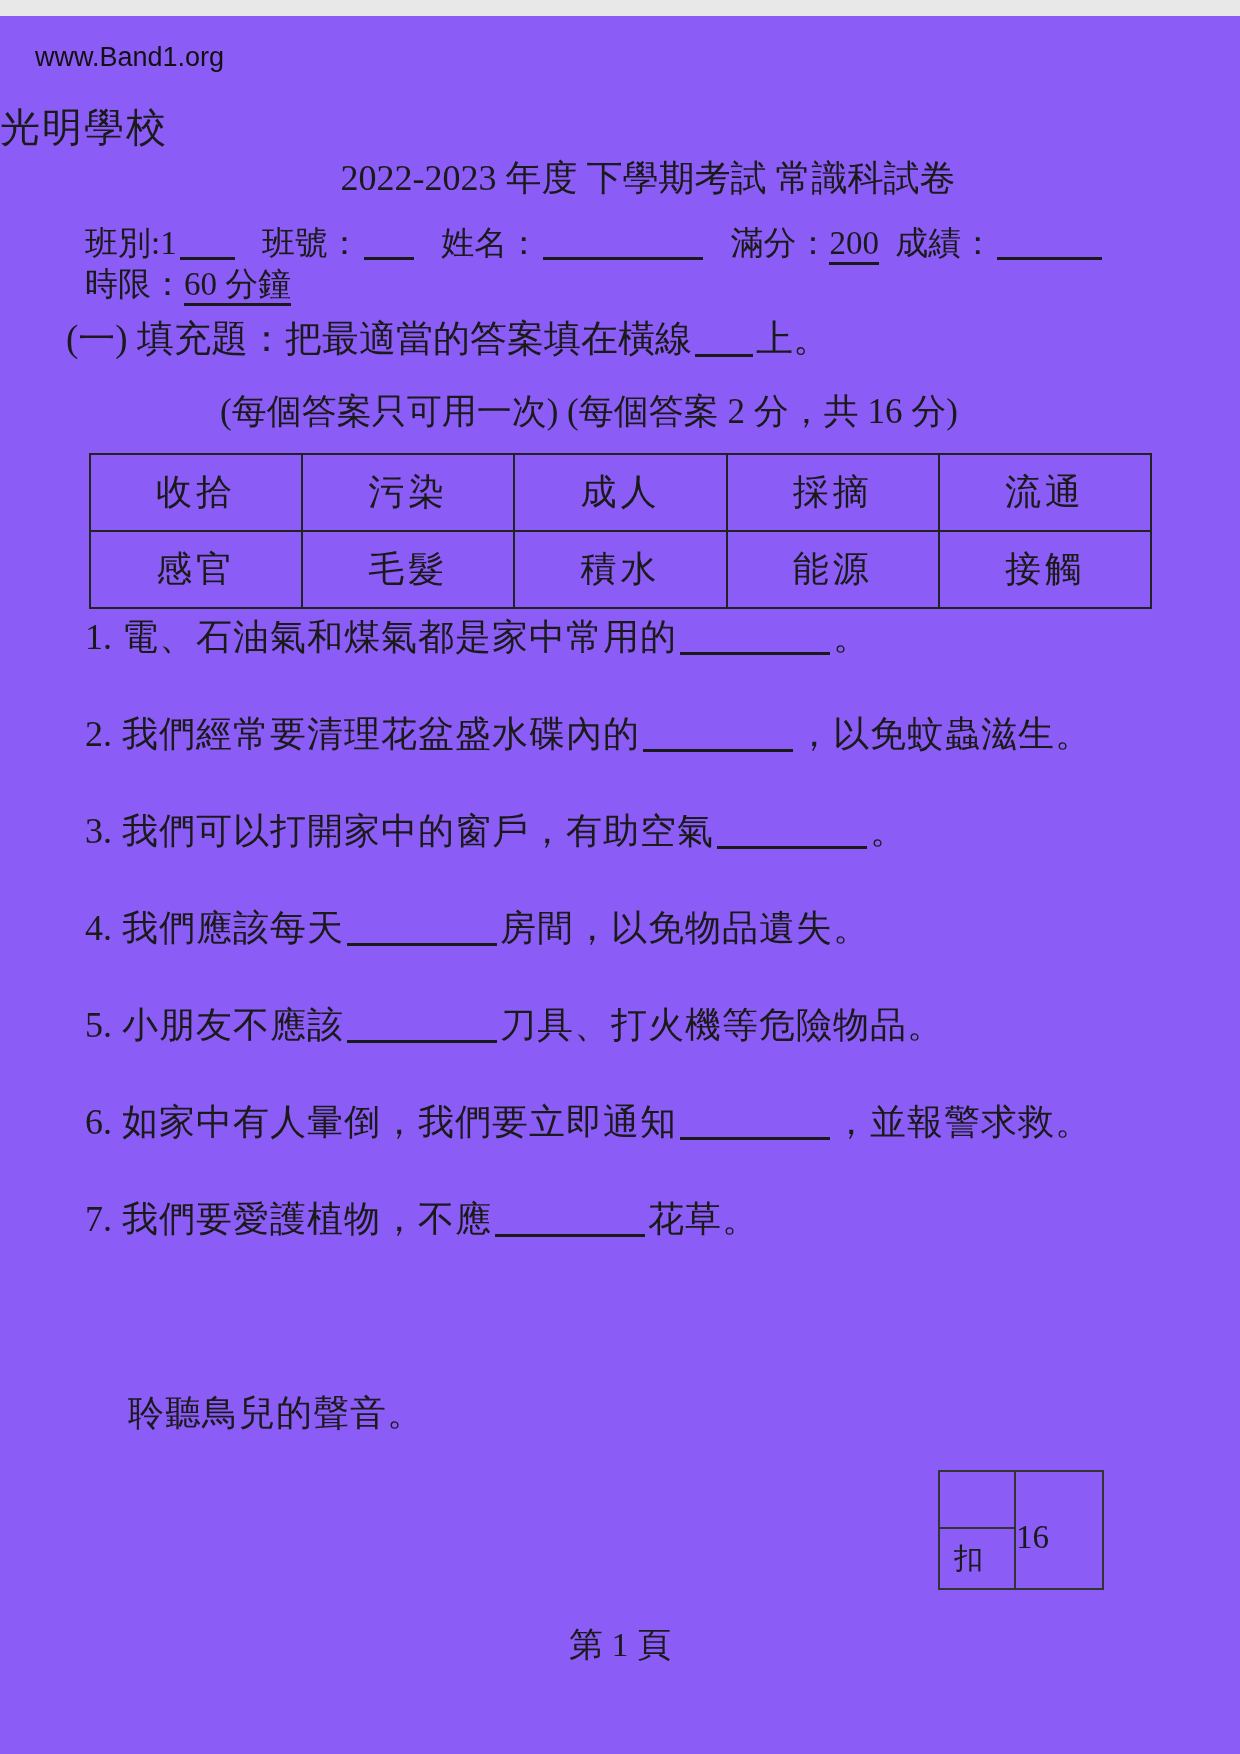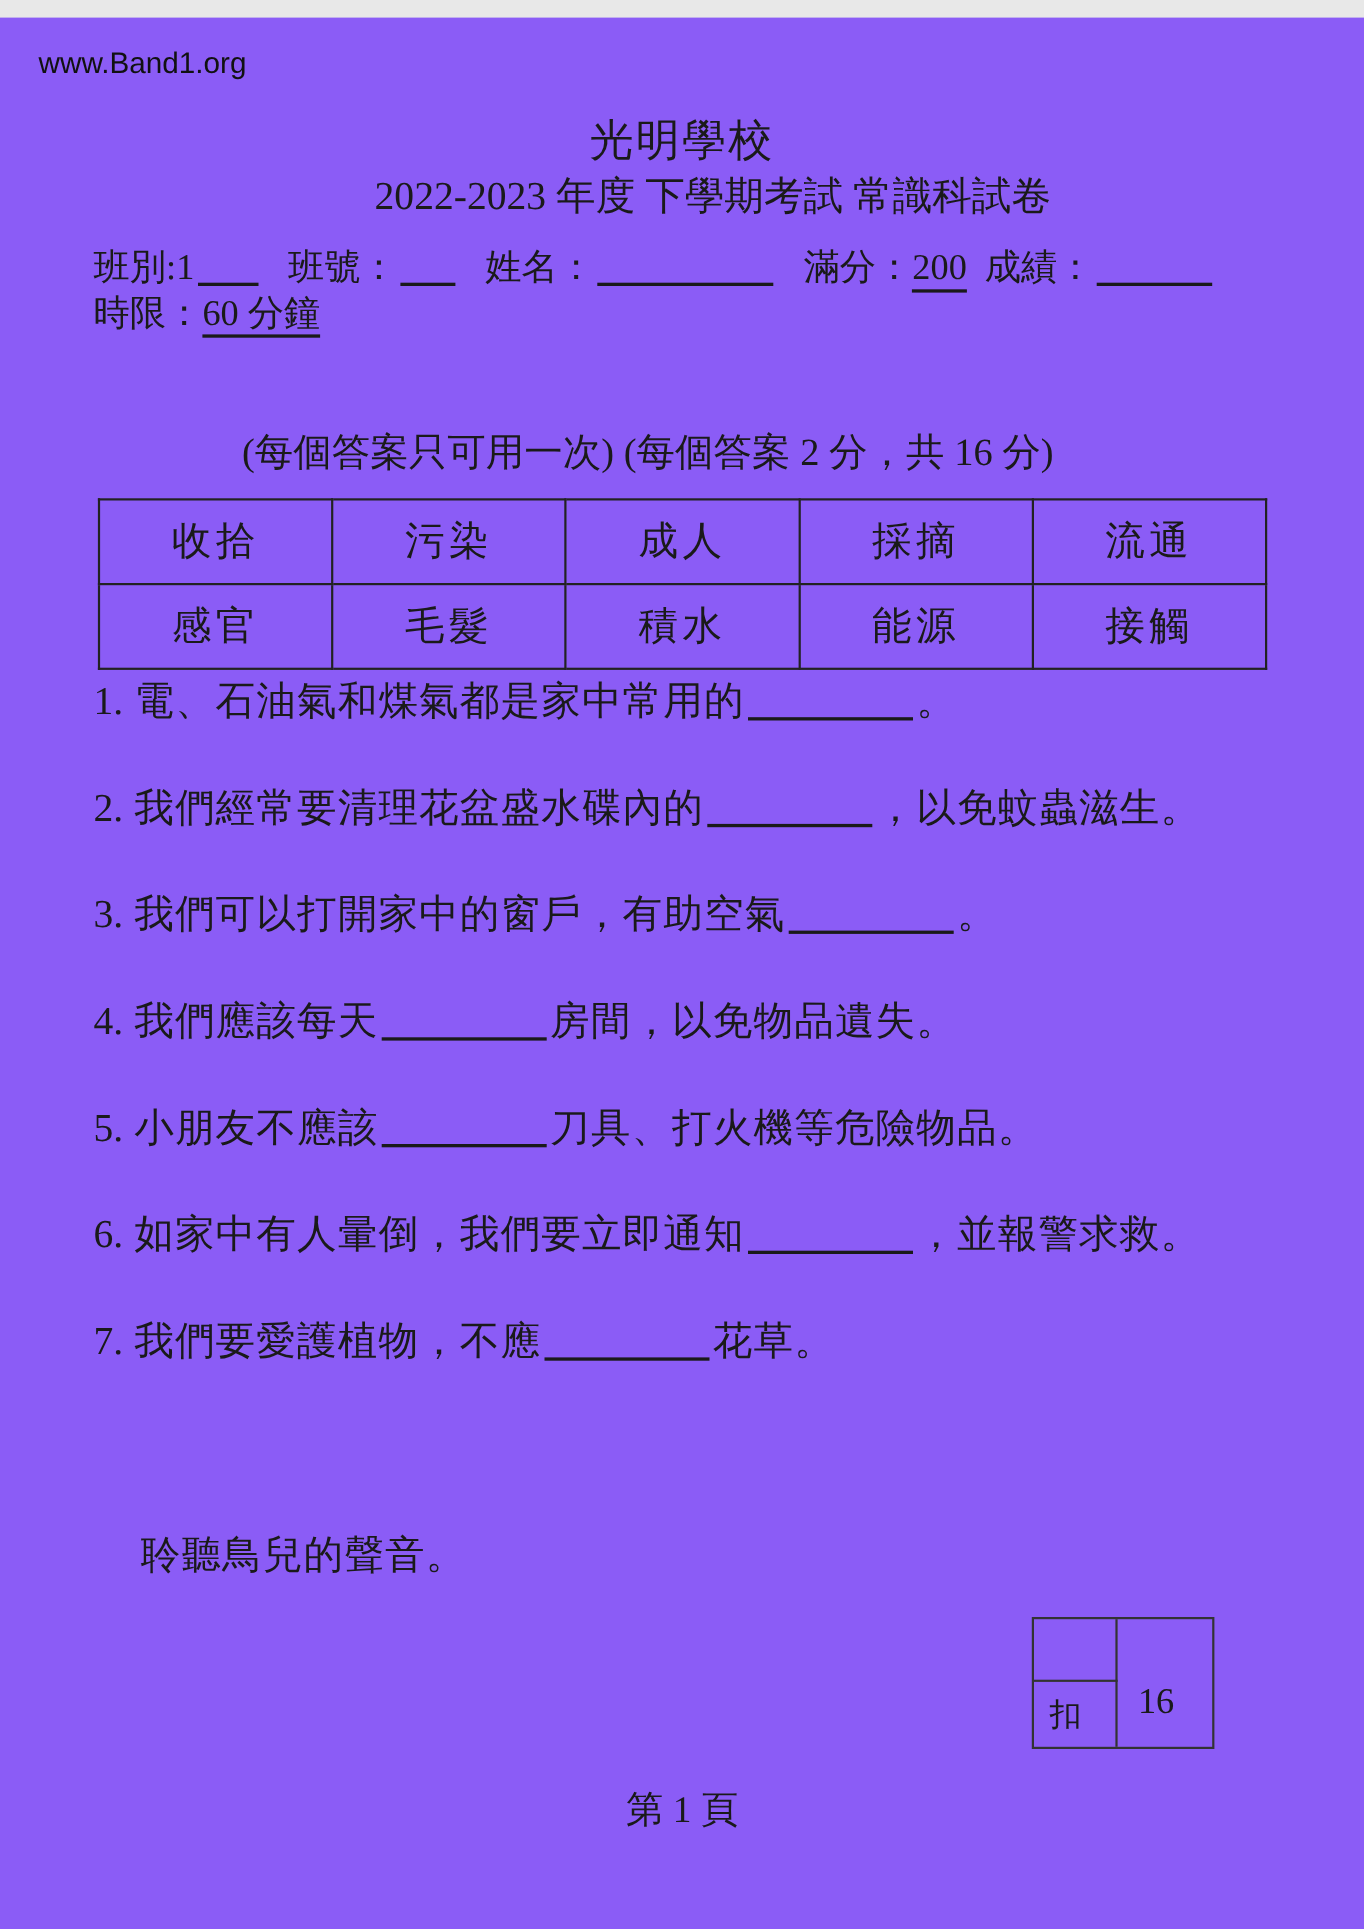--- a/index.html
+++ b/index.html
@@ -19,7 +19,7 @@
   }
   .title {
     position:absolute; top:84px; left:0; width:100%;
-    text-align:center; font-size:40px; letter-spacing:2px;
+    font-size:40px; letter-spacing:2px;
   }
   .subtitle {
     position:absolute; top:138px; left:0; width:100%;

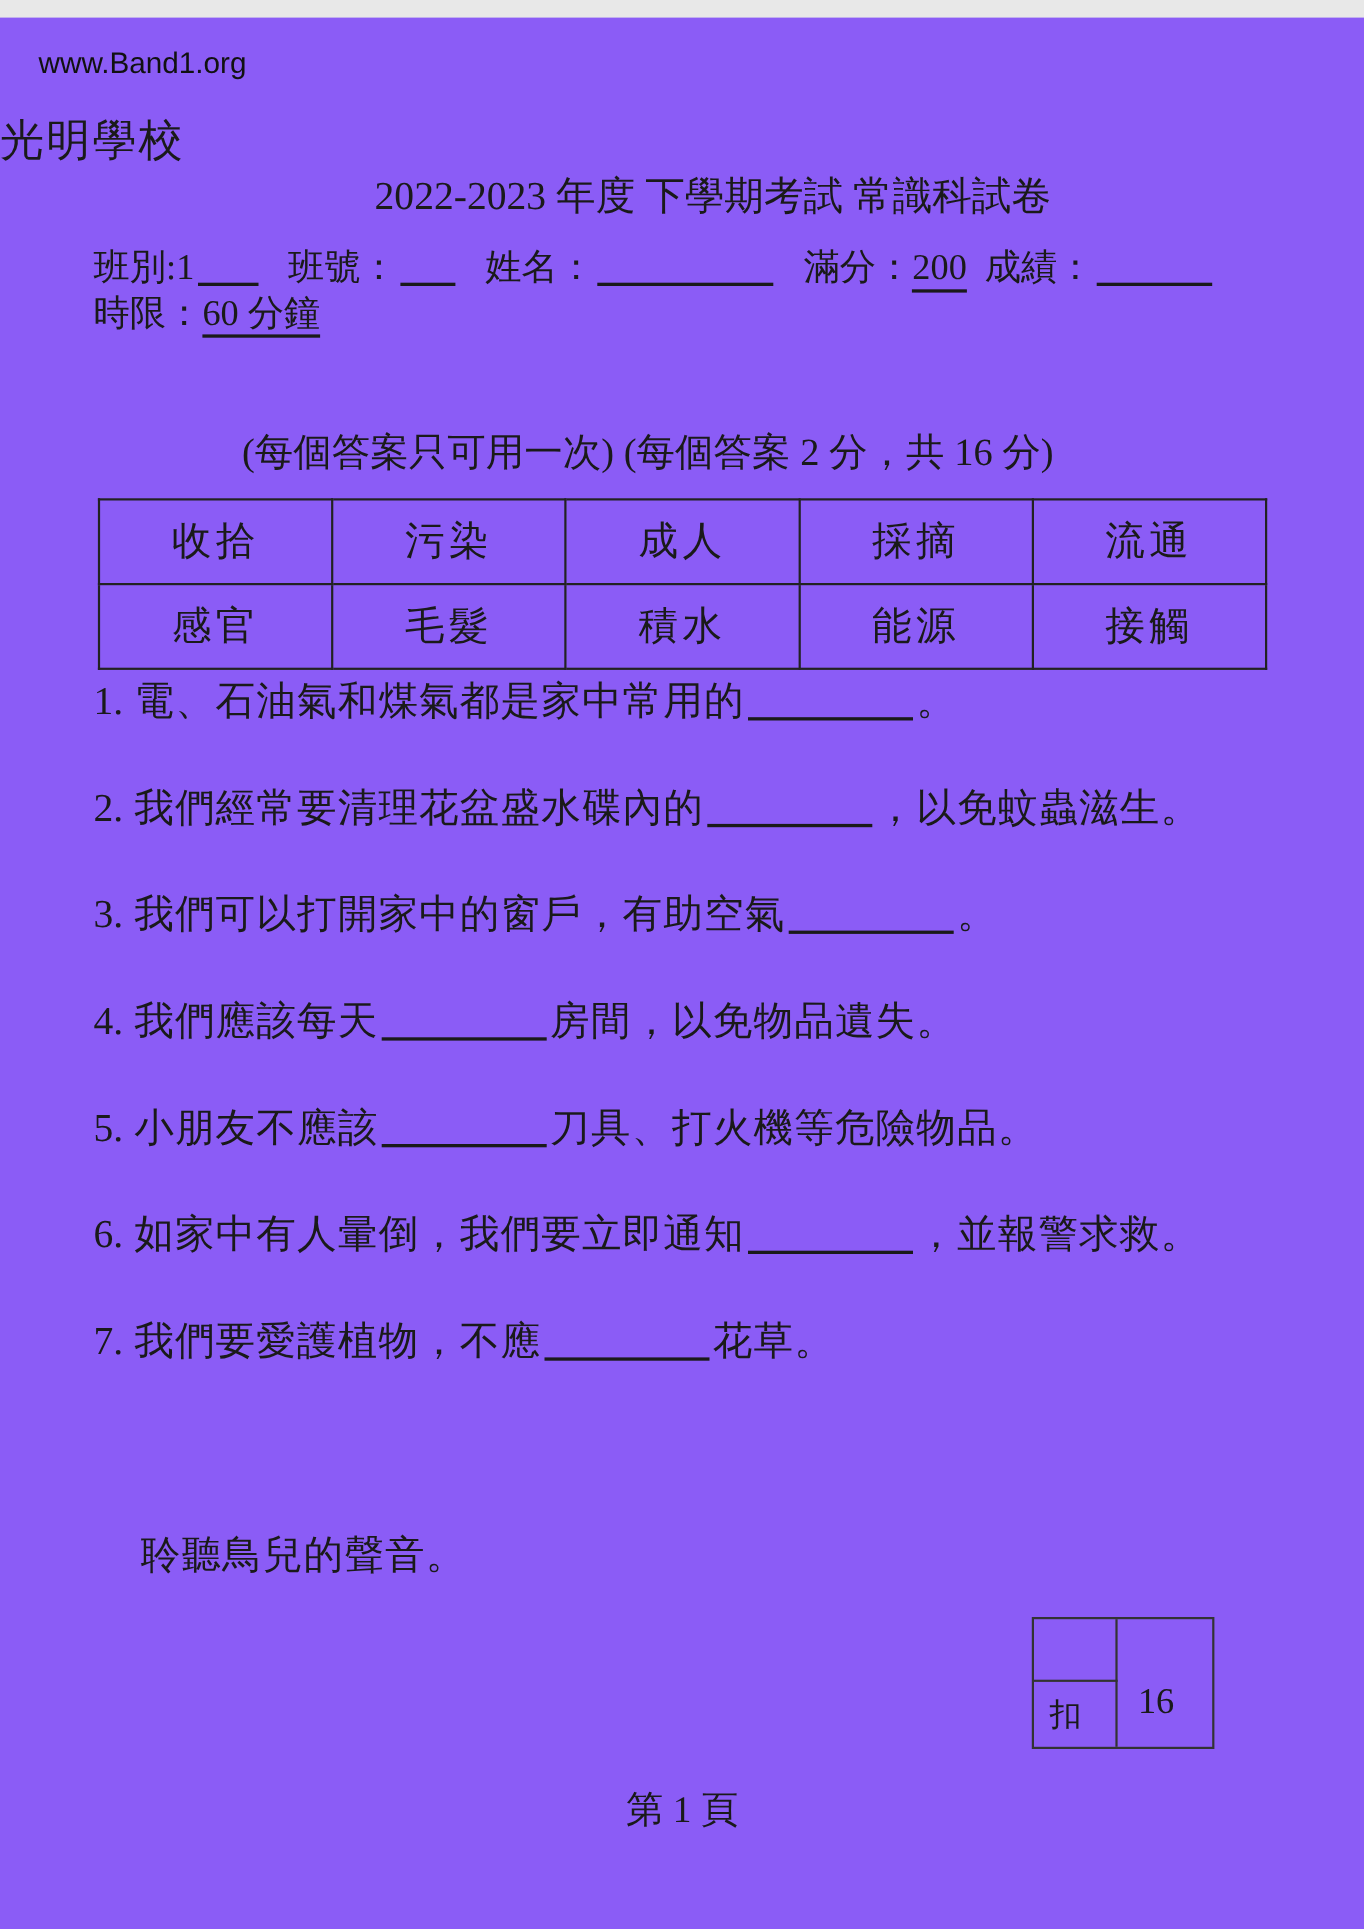--- a/index.html
+++ b/index.html
@@ -106,6 +106,9 @@
     <span>時限：</span><span class="u">60 分鐘</span>
   </div>
 
+  <div class="section-heading">
+    <span>(一) 填充題：把最適當的答案填在橫線</span><span class="blank w58"></span><span>上。</span>
+  </div>
 
   <div class="note-line">(每個答案只可用一次) (每個答案 2 分，共 16 分)</div>
 

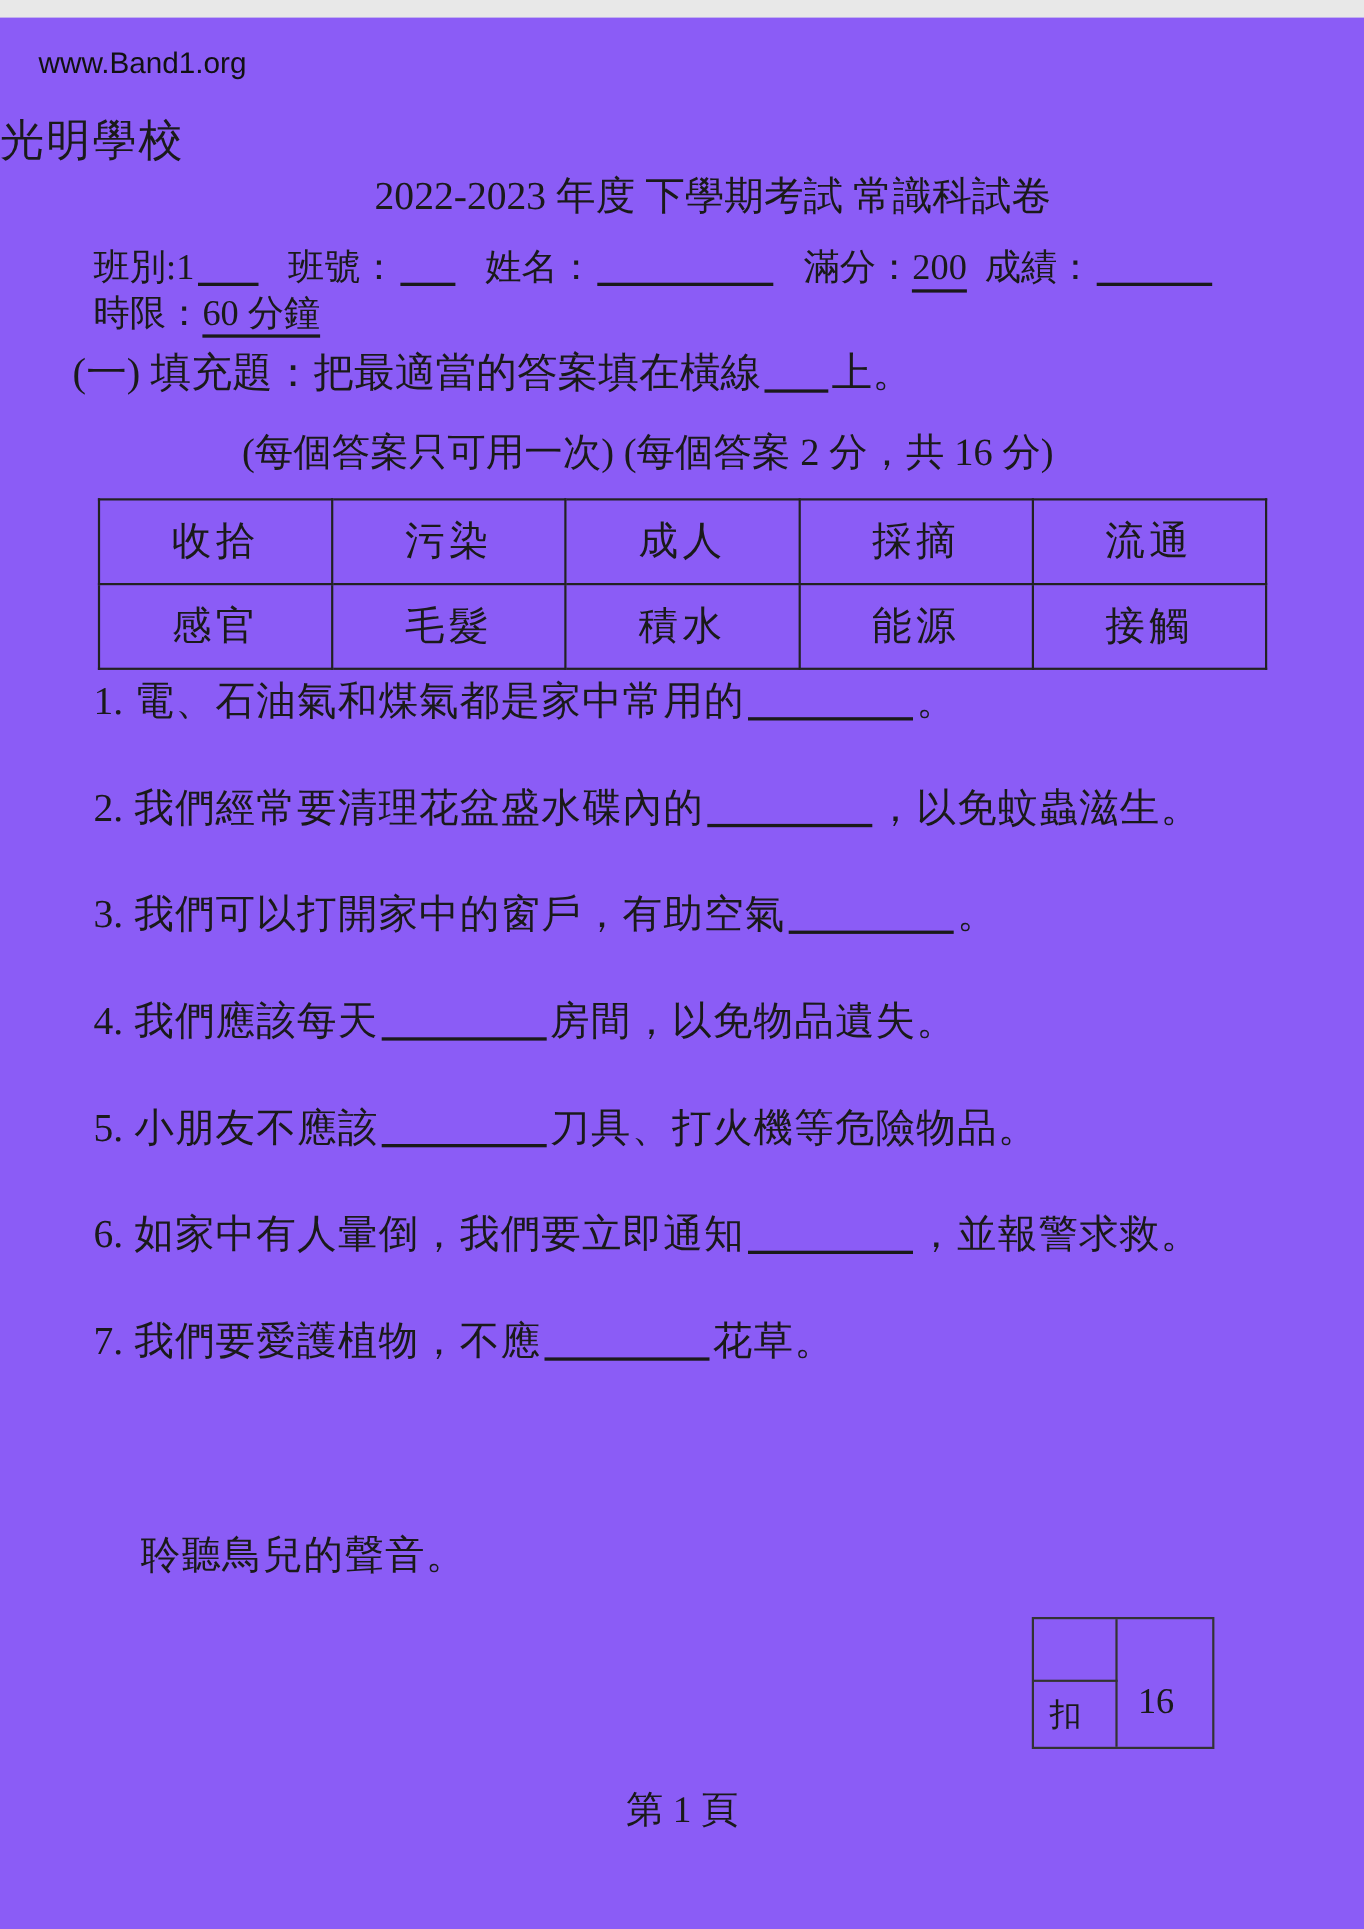--- a/index.html
+++ b/index.html
@@ -76,8 +76,8 @@
   .sb-bl { grid-column:1; grid-row:2; border-right:2px solid #333;
            display:flex; align-items:center; padding-left:14px; font-size:29px; }
   .sb-r  { grid-column:2; grid-row:1 / 3;
-           display:flex; align-items:flex-end; justify-content:center;
-           padding:0 16px 22px 0; font-size:33px;
+           display:flex; align-items:flex-end; justify-content:flex-start;
+           padding:0 16px 32px 0; font-size:33px;
            font-family:"Liberation Serif","DejaVu Serif",serif; }
   .footer {
     position:absolute; top:1606px; left:0; width:100%;

